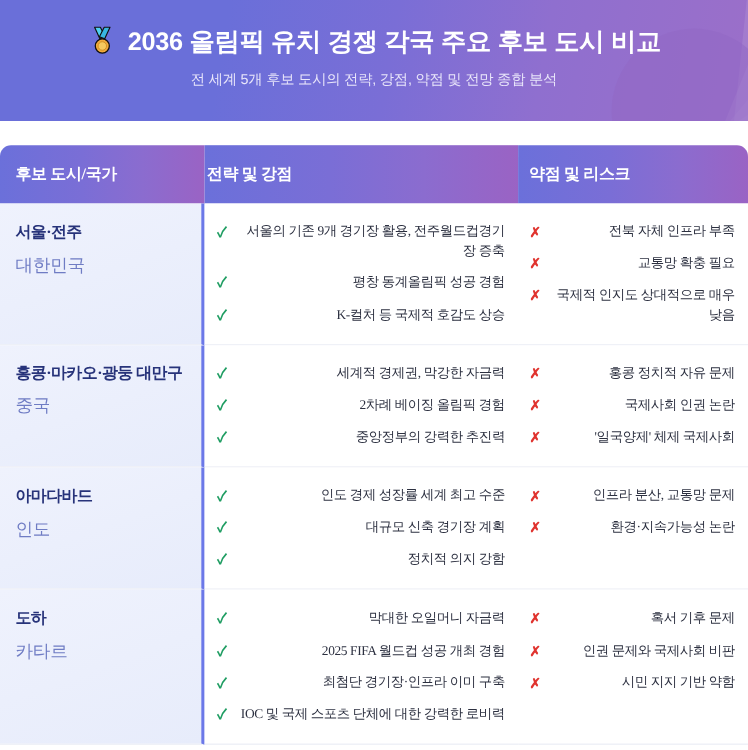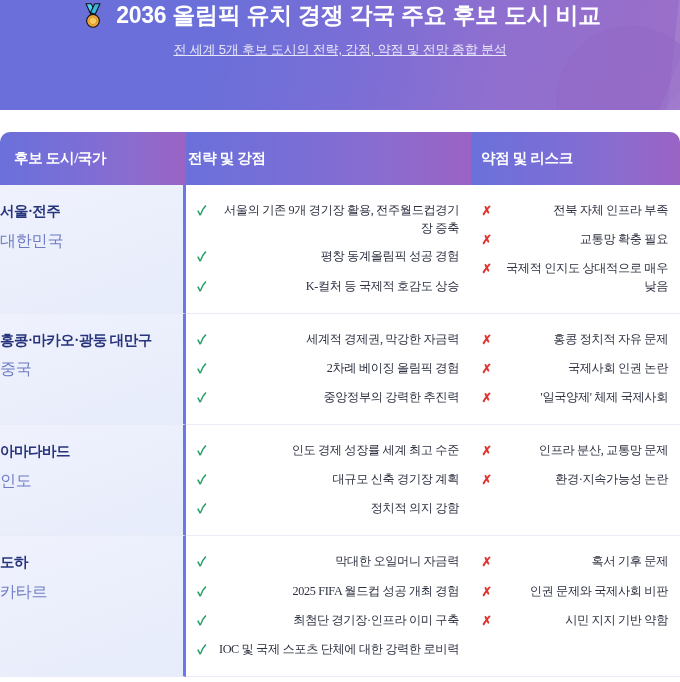--- a/index.html
+++ b/index.html
@@ -57,7 +57,7 @@
     display: flex;
     flex-direction: column;
     align-items: center;
-    justify-content: flex-start;
+    justify-content: center;
     padding-bottom: 8px;
   }
   .title-row {

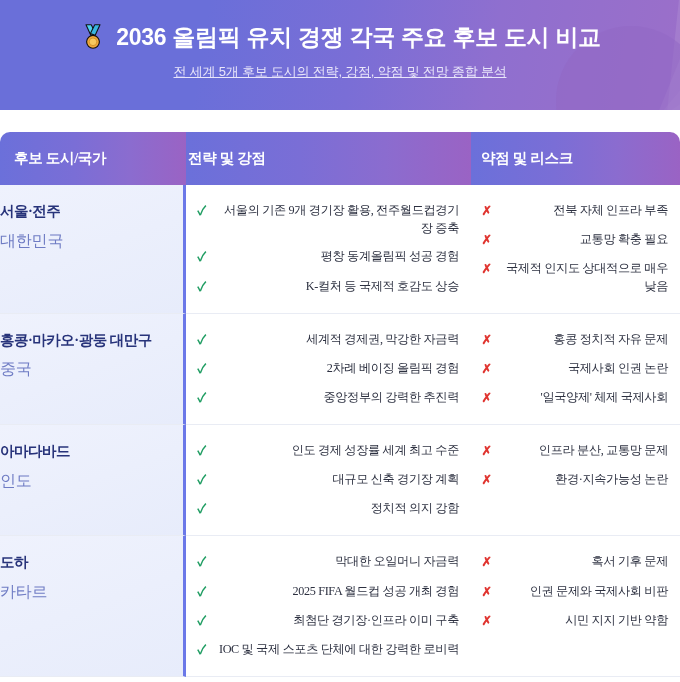--- a/index.html
+++ b/index.html
@@ -79,7 +79,6 @@
     color: #e9e6fa;
     letter-spacing: -0.2px;
     white-space: nowrap;
-    text-decoration: underline;
   }
 
   

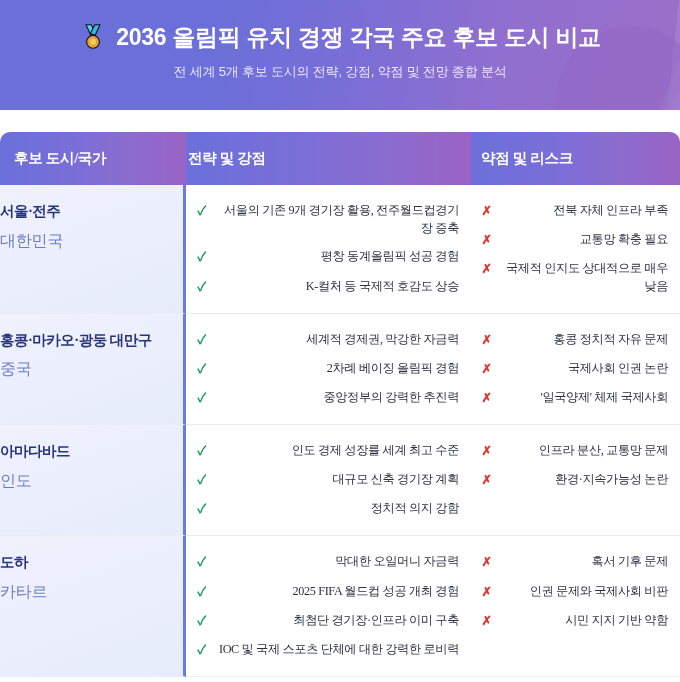--- a/index.html
+++ b/index.html
@@ -123,6 +123,7 @@
   td.city-cell {
     background: linear-gradient(160deg, #eff2fd 0%, #e7ecfb 100%);
     border-right: 3px solid #6b78e8;
+    padding-left: 14px;
     padding-right: 8px;
   }
   .city-name {

